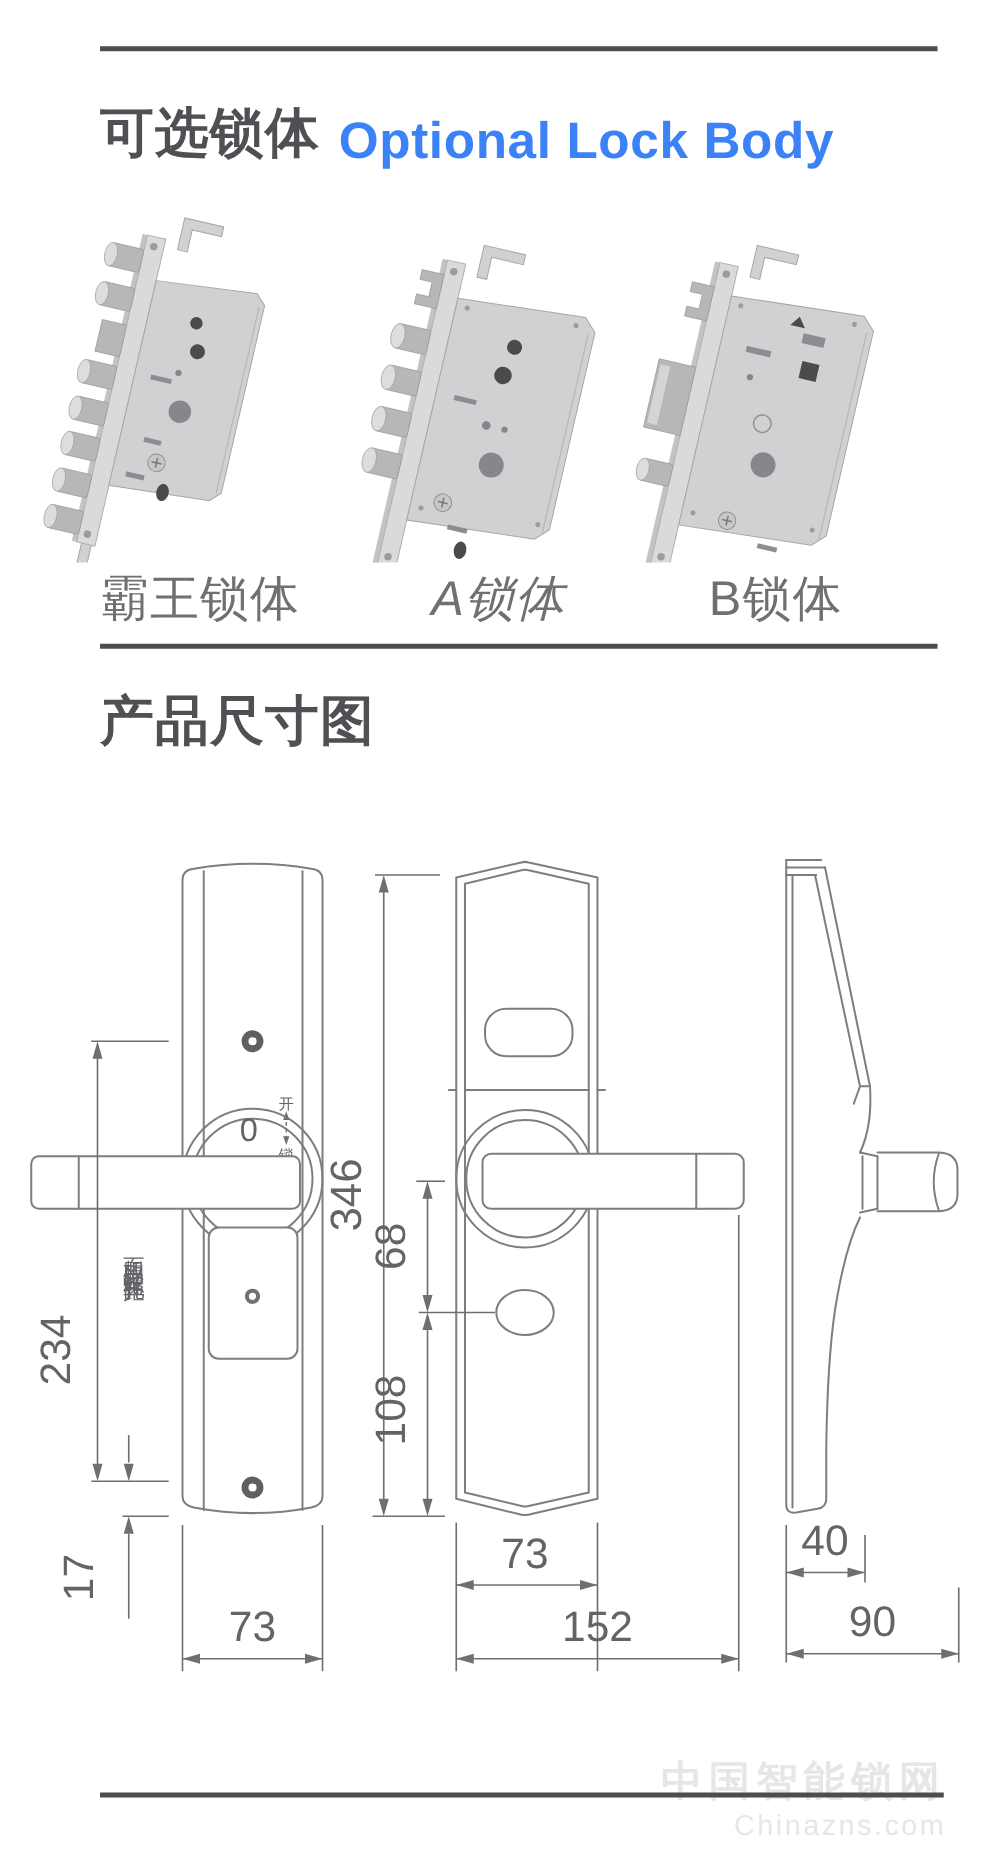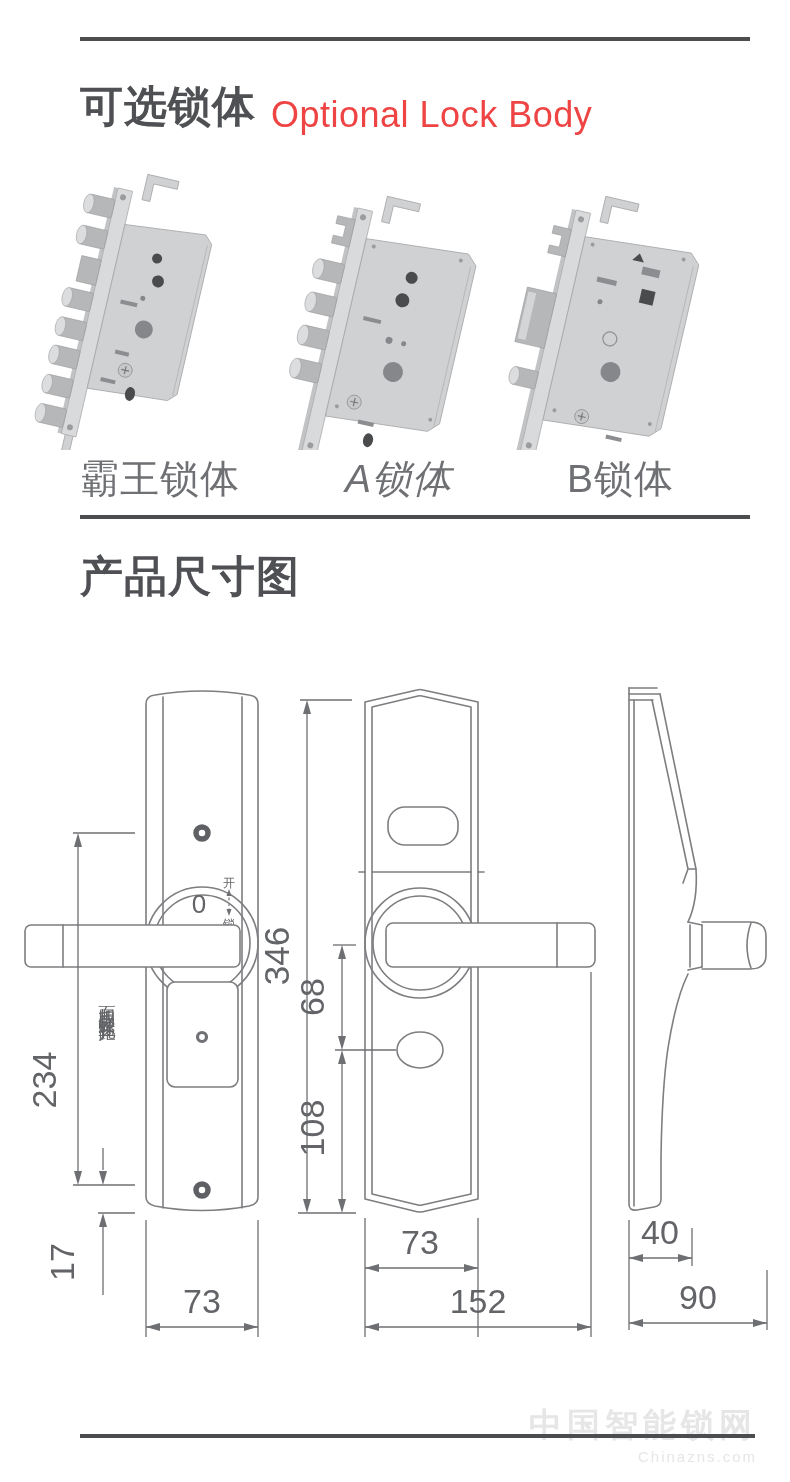--- a/index.html
+++ b/index.html
@@ -8,7 +8,7 @@
   .rule{position:absolute;left:80px;width:670px;height:4px;background:#4c4d4f;}
   .sec-title{position:absolute;left:80px;display:flex;align-items:flex-end;gap:15px;white-space:nowrap;}
   .sec-title .cn{font-size:43px;font-weight:bold;color:#4f5053;letter-spacing:1px;}
-  .sec-title .en{font-size:36px;font-weight:400;color:#ef4444;letter-spacing:0.5px;}
+  .sec-title .en{font-size:41px;font-weight:700;color:#3b82f6;letter-spacing:0.5px;}
   .lock-label{position:absolute;top:452px;font-size:39px;color:#6f7073;letter-spacing:1px;}
   .wm{position:absolute;right:33px;text-align:right;color:#e6e6e7;line-height:1;}
   .wm .l1{font-size:33px;letter-spacing:5px;font-weight:bold;}

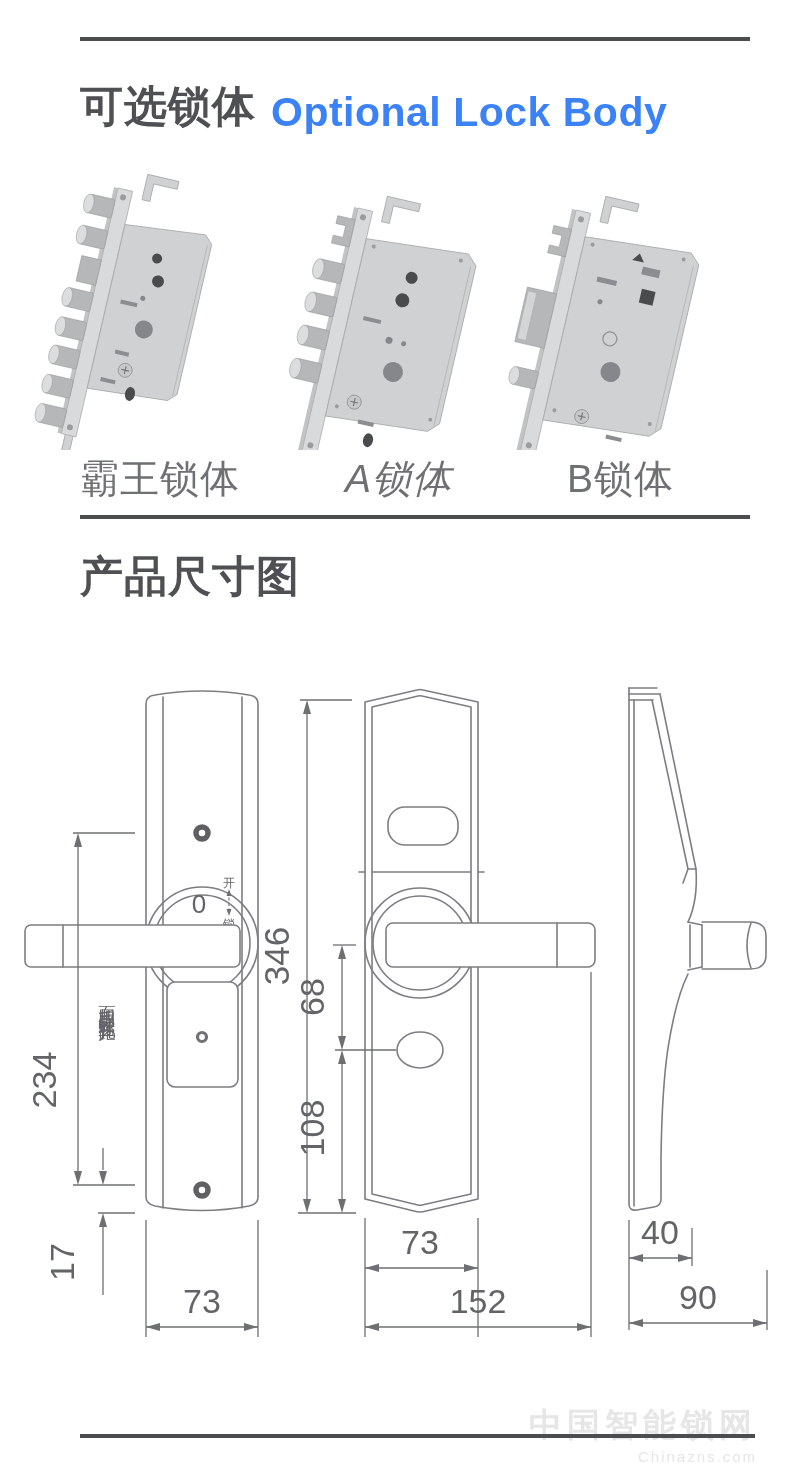--- a/index.html
+++ b/index.html
@@ -12,7 +12,7 @@
   .lock-label{position:absolute;top:452px;font-size:39px;color:#6f7073;letter-spacing:1px;}
   .wm{position:absolute;right:33px;text-align:right;color:#e6e6e7;line-height:1;}
   .wm .l1{font-size:33px;letter-spacing:5px;font-weight:bold;}
-  .wm .l2{font-size:15px;letter-spacing:2px;}
+  .wm .l2{font-size:23px;letter-spacing:2px;}
   
   .s{stroke:#7d7e81;stroke-width:1.6;fill:none;stroke-linejoin:round;stroke-linecap:round;}
   .sw{stroke:#7d7e81;stroke-width:1.6;fill:#ffffff;stroke-linejoin:round;}

